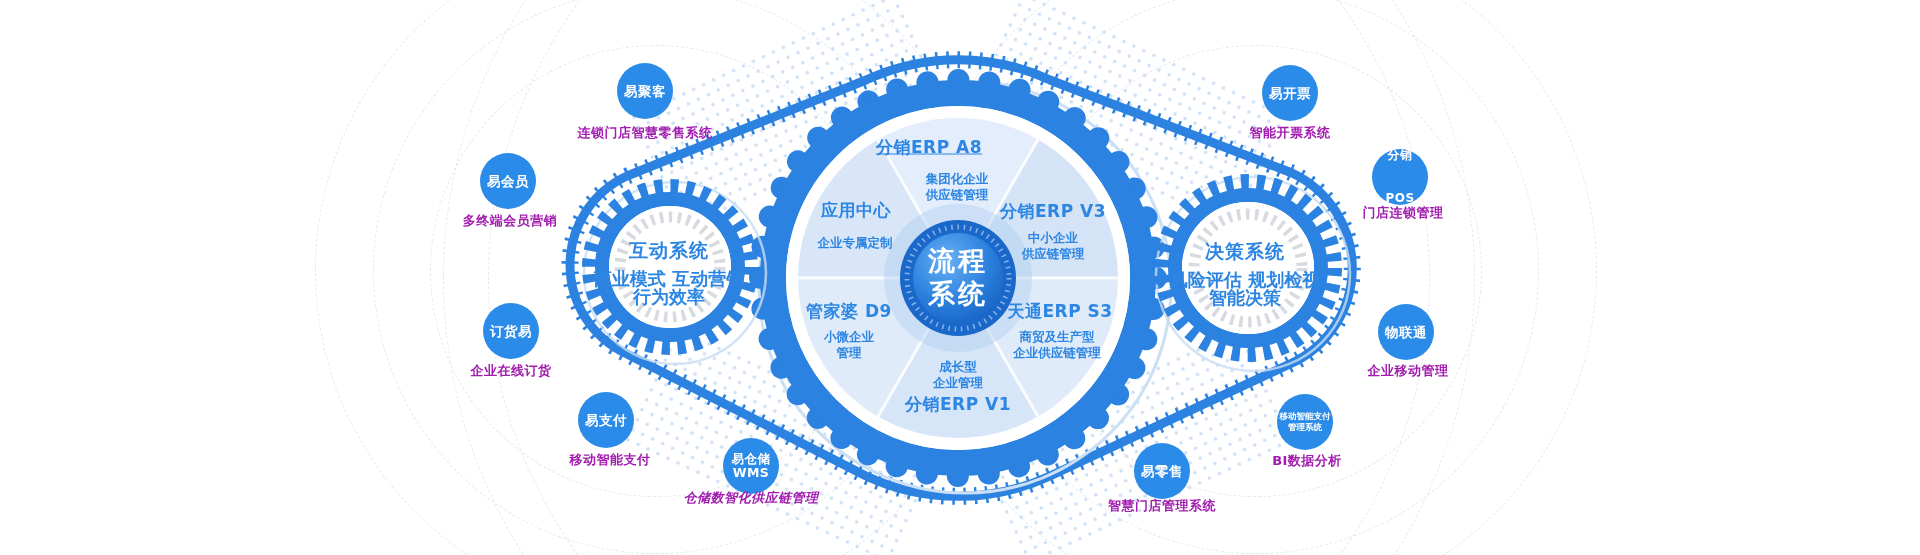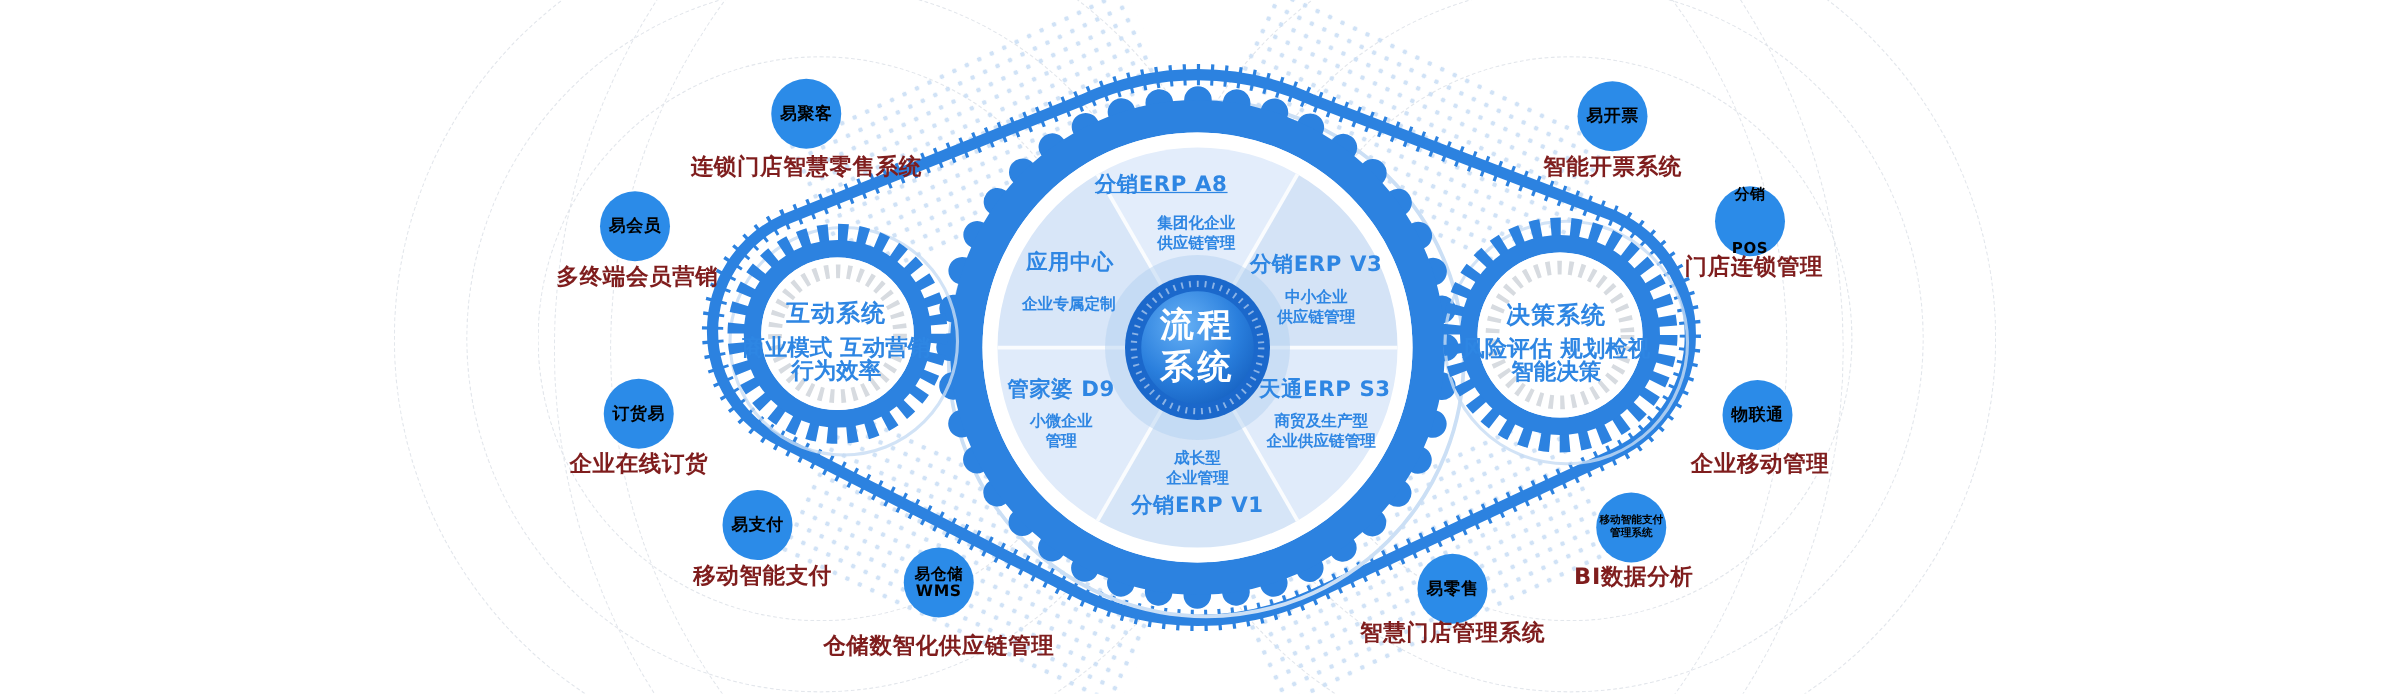--- a/index.html
+++ b/index.html
@@ -19,7 +19,7 @@
   
   .badge{
     position:absolute;width:56px;height:56px;margin-left:-28px;margin-top:-28px;
-    background:#2b8be8;border-radius:50%;color:#000000;
+    background:#2b8be8;border-radius:50%;color:#ffffff;
     display:flex;flex-direction:column;align-items:center;justify-content:center;
     text-align:center;font-weight:700;
   }

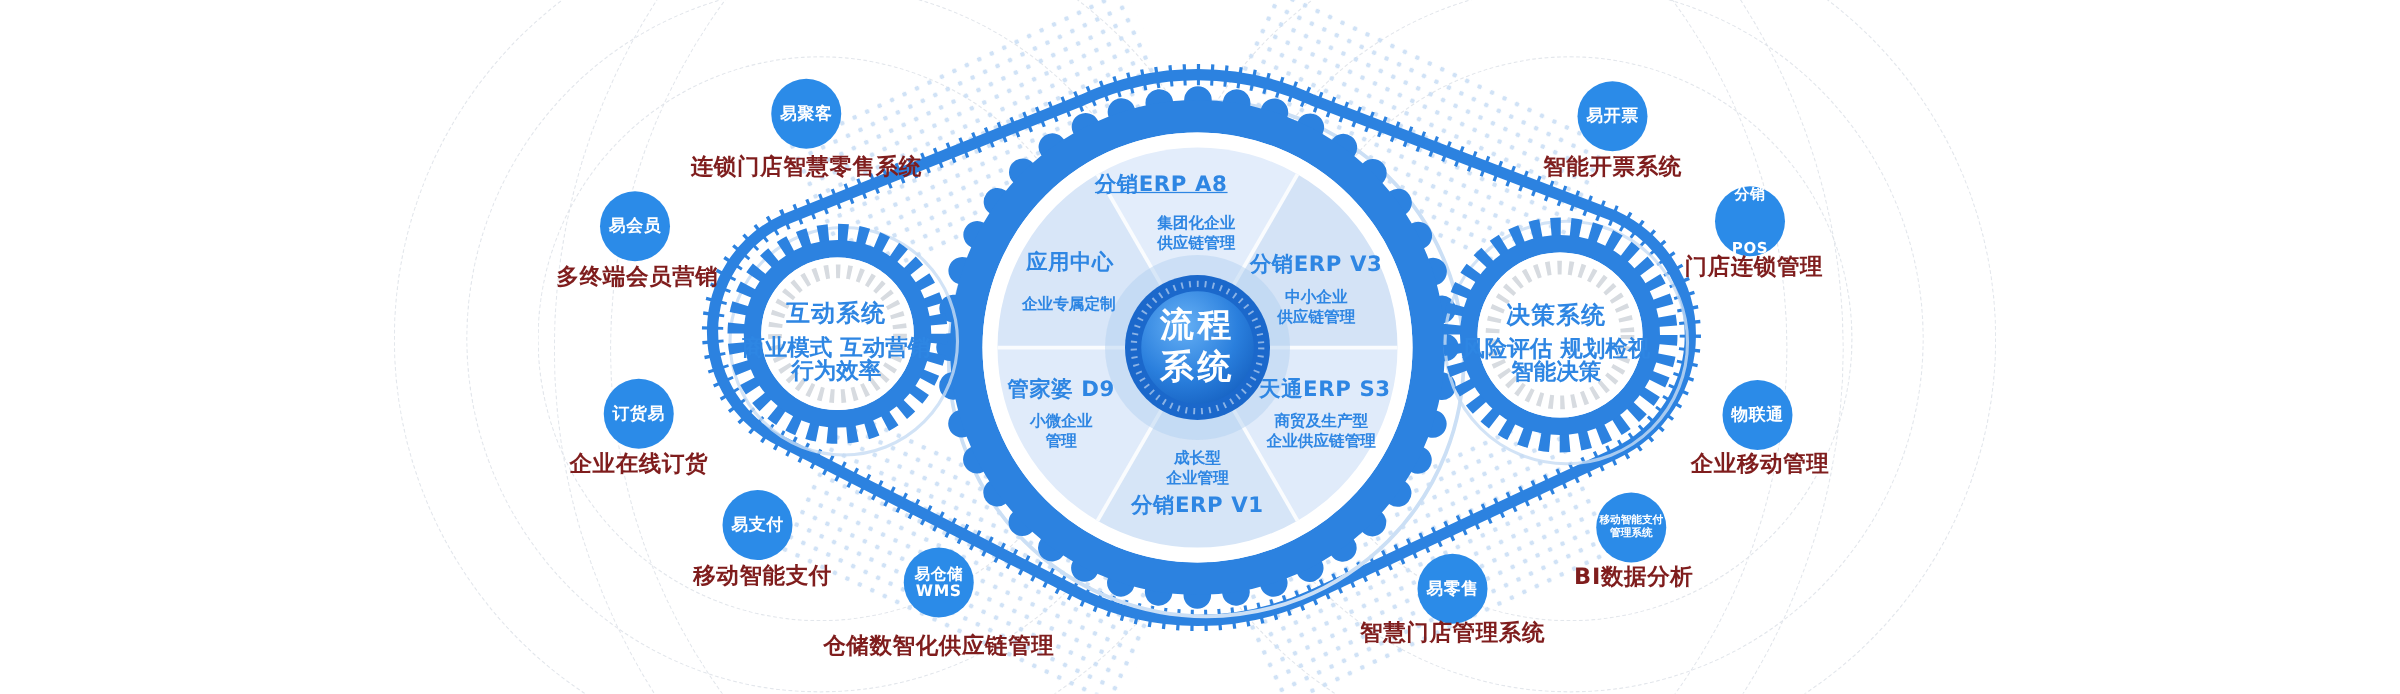--- a/index.html
+++ b/index.html
@@ -29,7 +29,7 @@
   .badge.bi .bl{font-size:8.5px;line-height:11px;letter-spacing:0;}
   .cap{
     position:absolute;transform:translate(-50%,-50%);
-    color:#7f1d1d;font-size:18px;font-weight:700;white-space:nowrap;letter-spacing:.5px;
+    color:#a21caf;font-size:13px;font-weight:700;white-space:nowrap;letter-spacing:.5px;
   }
   
   .sec-title{

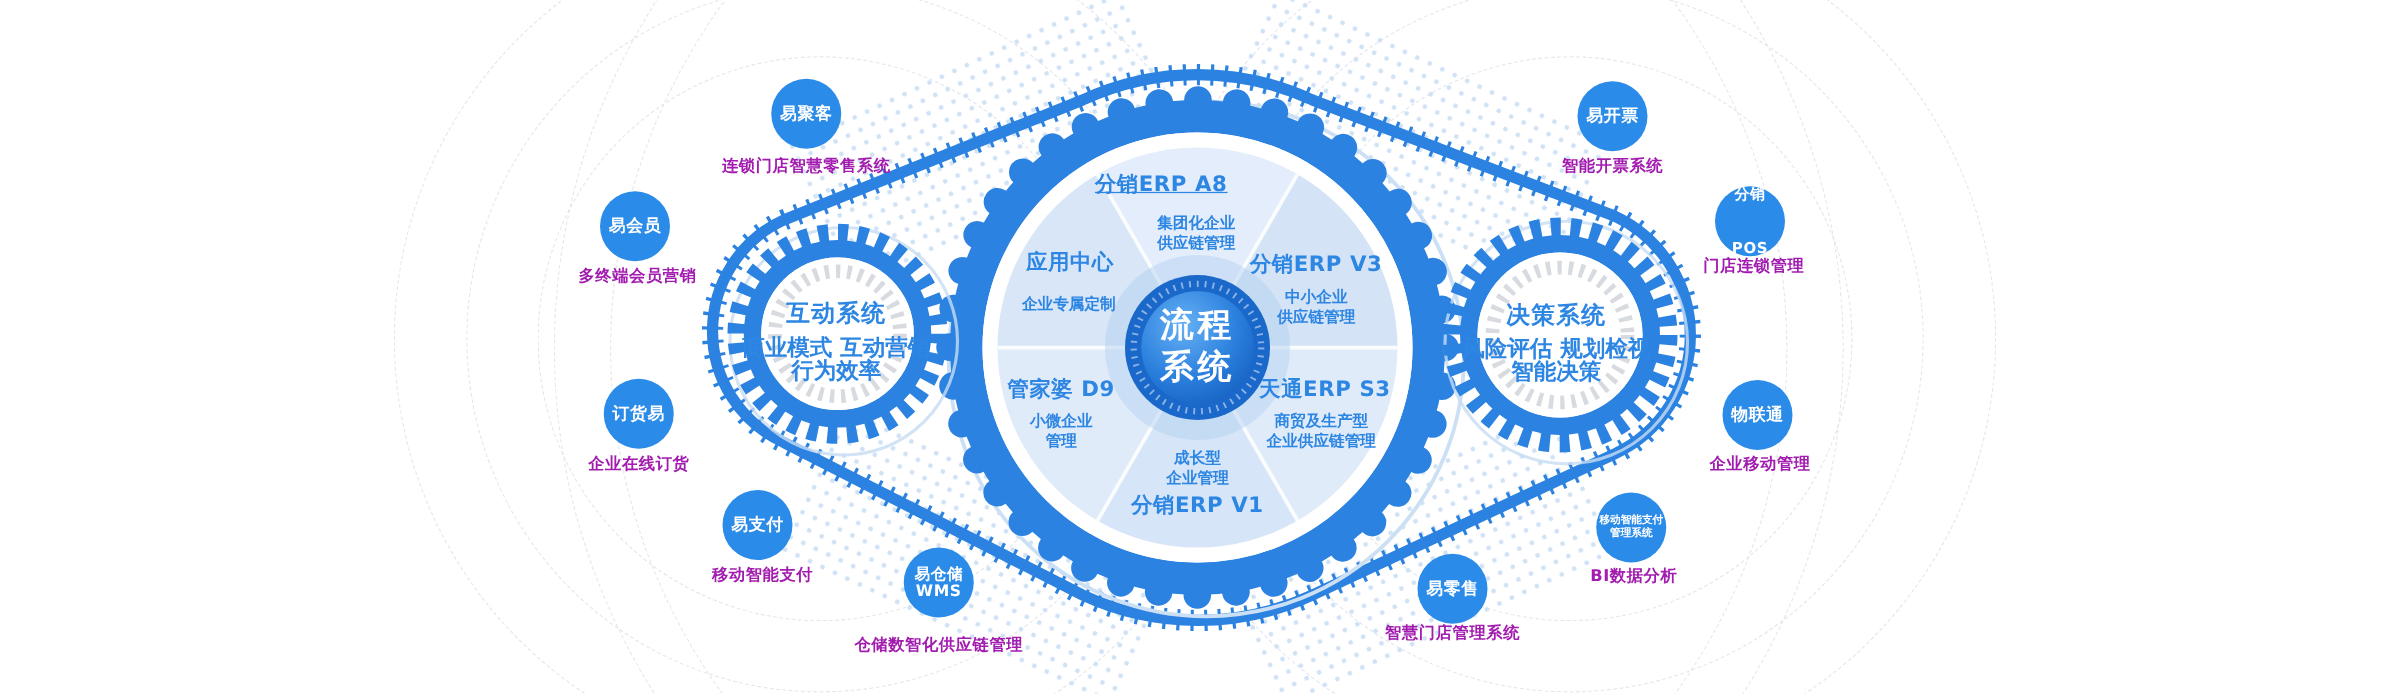--- a/index.html
+++ b/index.html
@@ -213,7 +213,7 @@
     <span class="bl">易仓储</span>
     <span class="bl">WMS</span>
   </div>
-  <div class="cap" style="left:751px;top:516px;">仓储数智化供应链管理</div>
+  <div class="cap" style="left:751px;top:498px;font-style:italic;">仓储数智化供应链管理</div>
 
   <div class="badge" style="left:1290px;top:93px;">
     <span class="bl">易开票</span>

